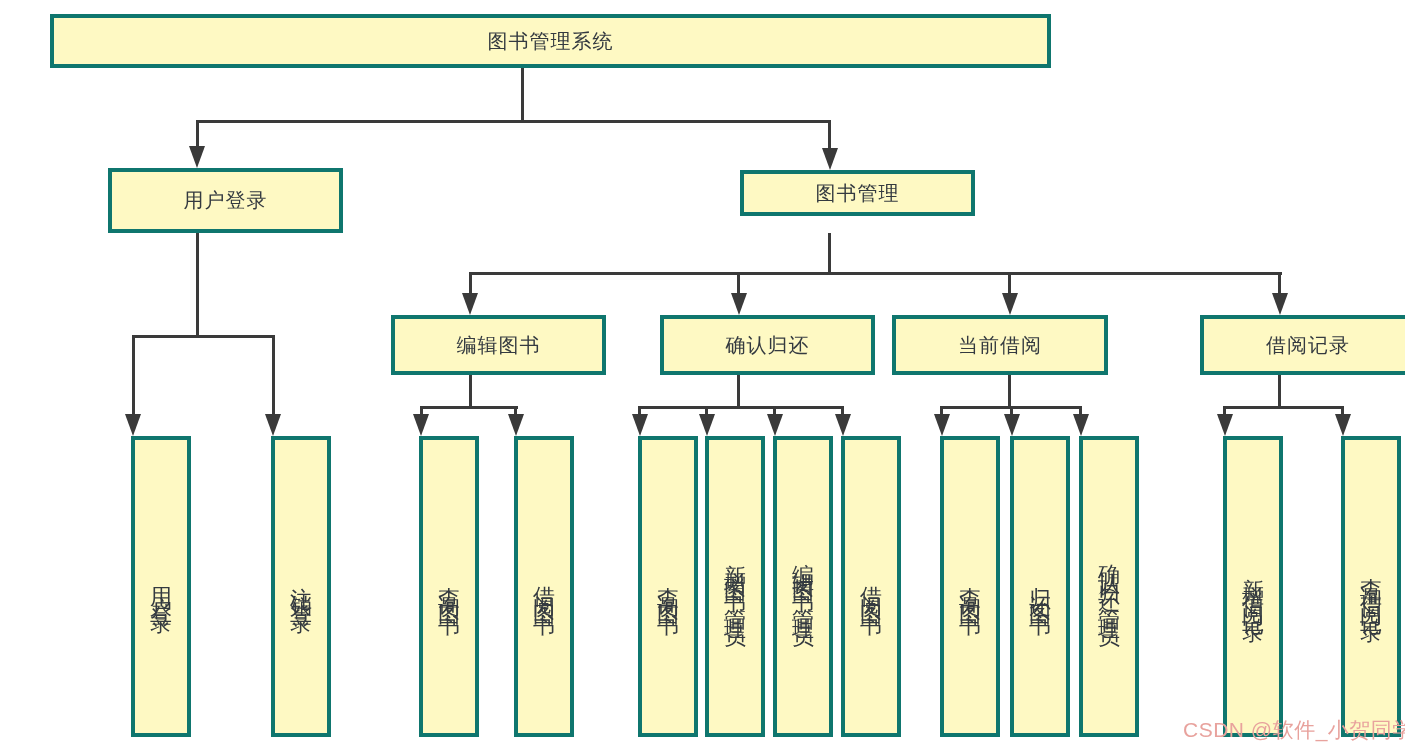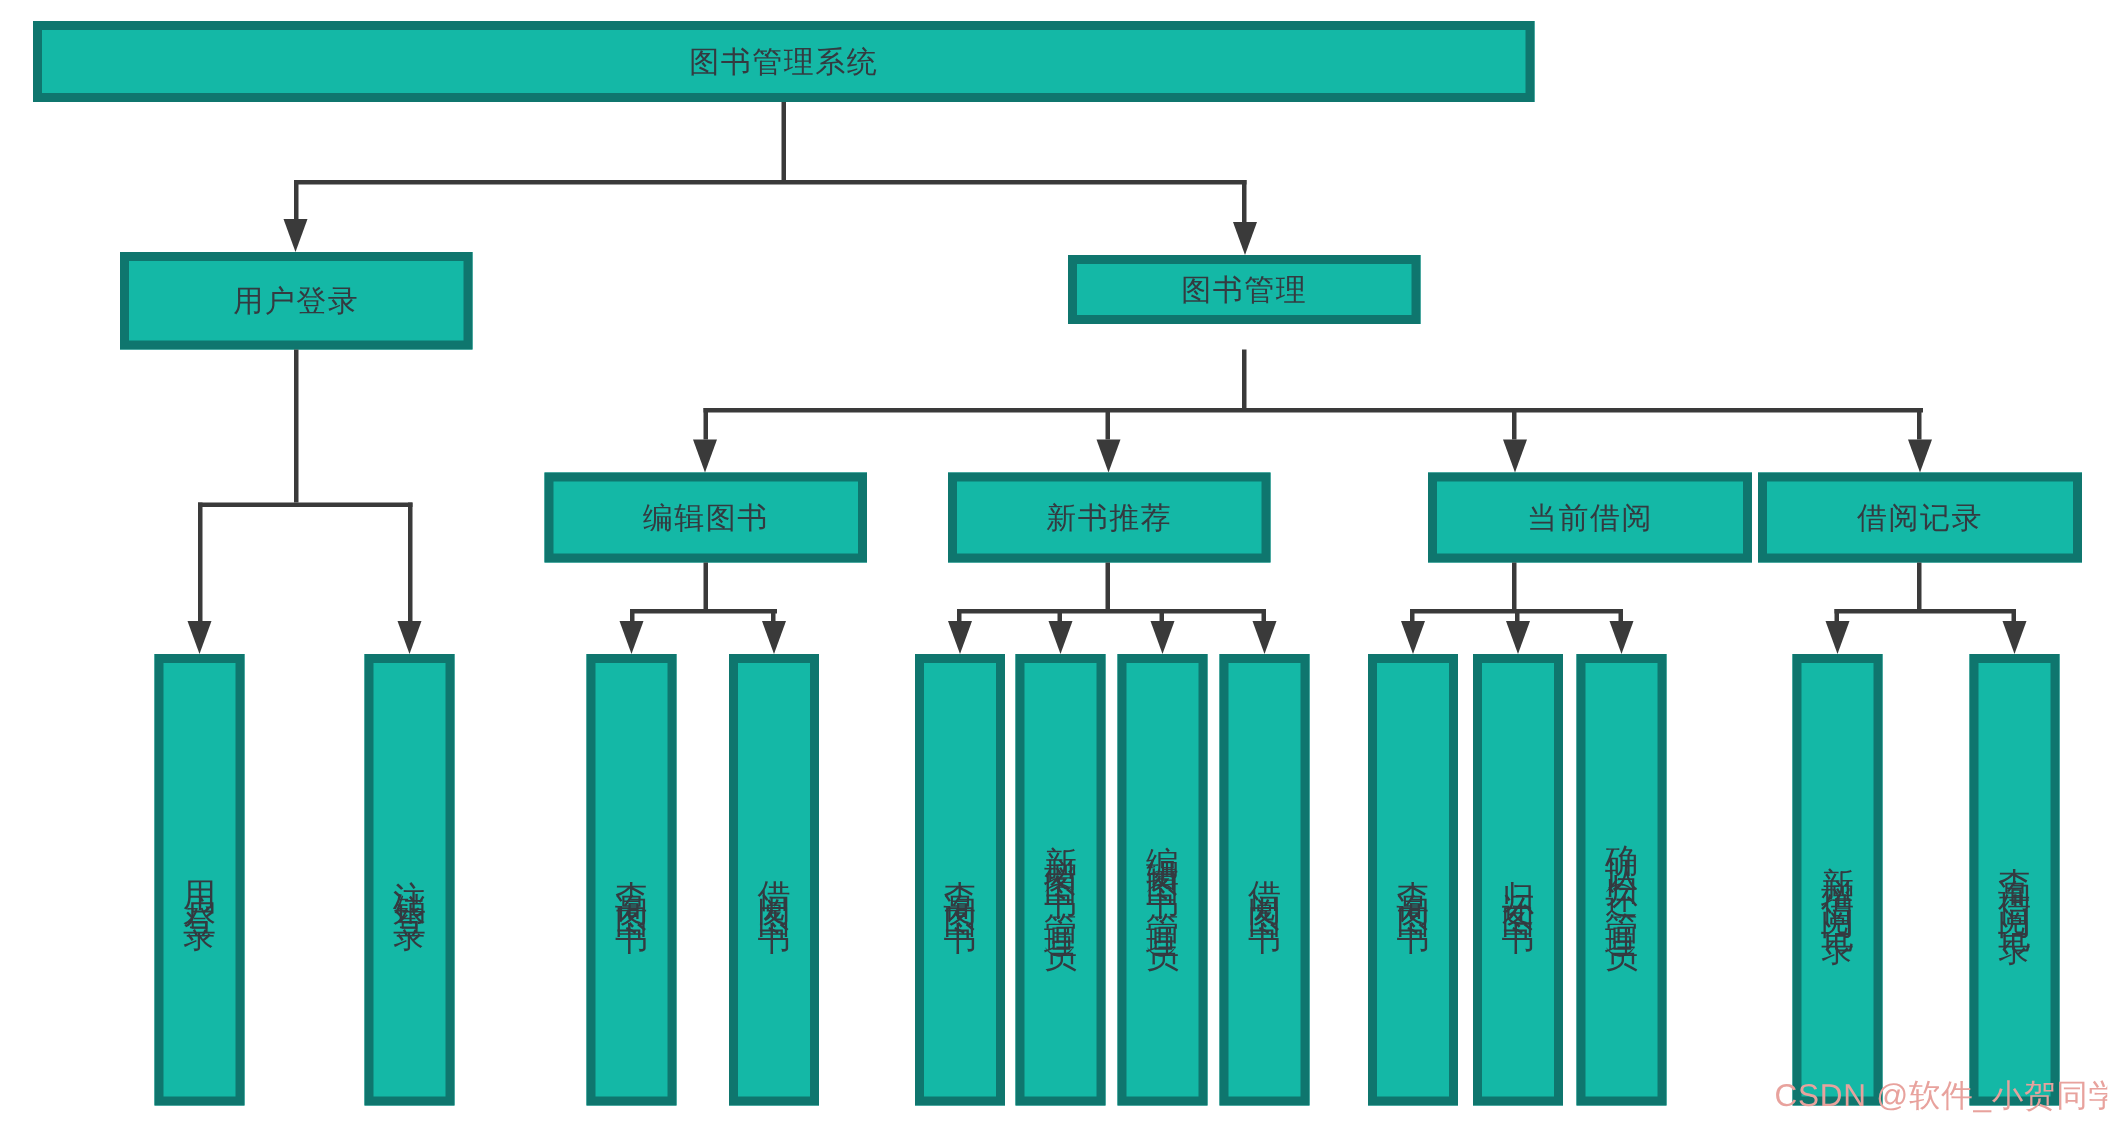--- a/index.html
+++ b/index.html
@@ -8,8 +8,8 @@
     font-family:"Liberation Sans","DejaVu Sans",sans-serif;color:#343a40;
   }
   .box{
-    position:absolute;box-sizing:border-box;border:6px solid #0f766e;background:#14b8a6;
-    display:flex;align-items:center;justify-content:center;
+    position:absolute;box-sizing:border-box;border:4px solid #0f766e;background:#fef9c3;
+    display:flex;align-items:center;justify-content:center;margin-left:28px;
   }
   .hnode{font-size:20px;letter-spacing:1px;}
   .vnode{

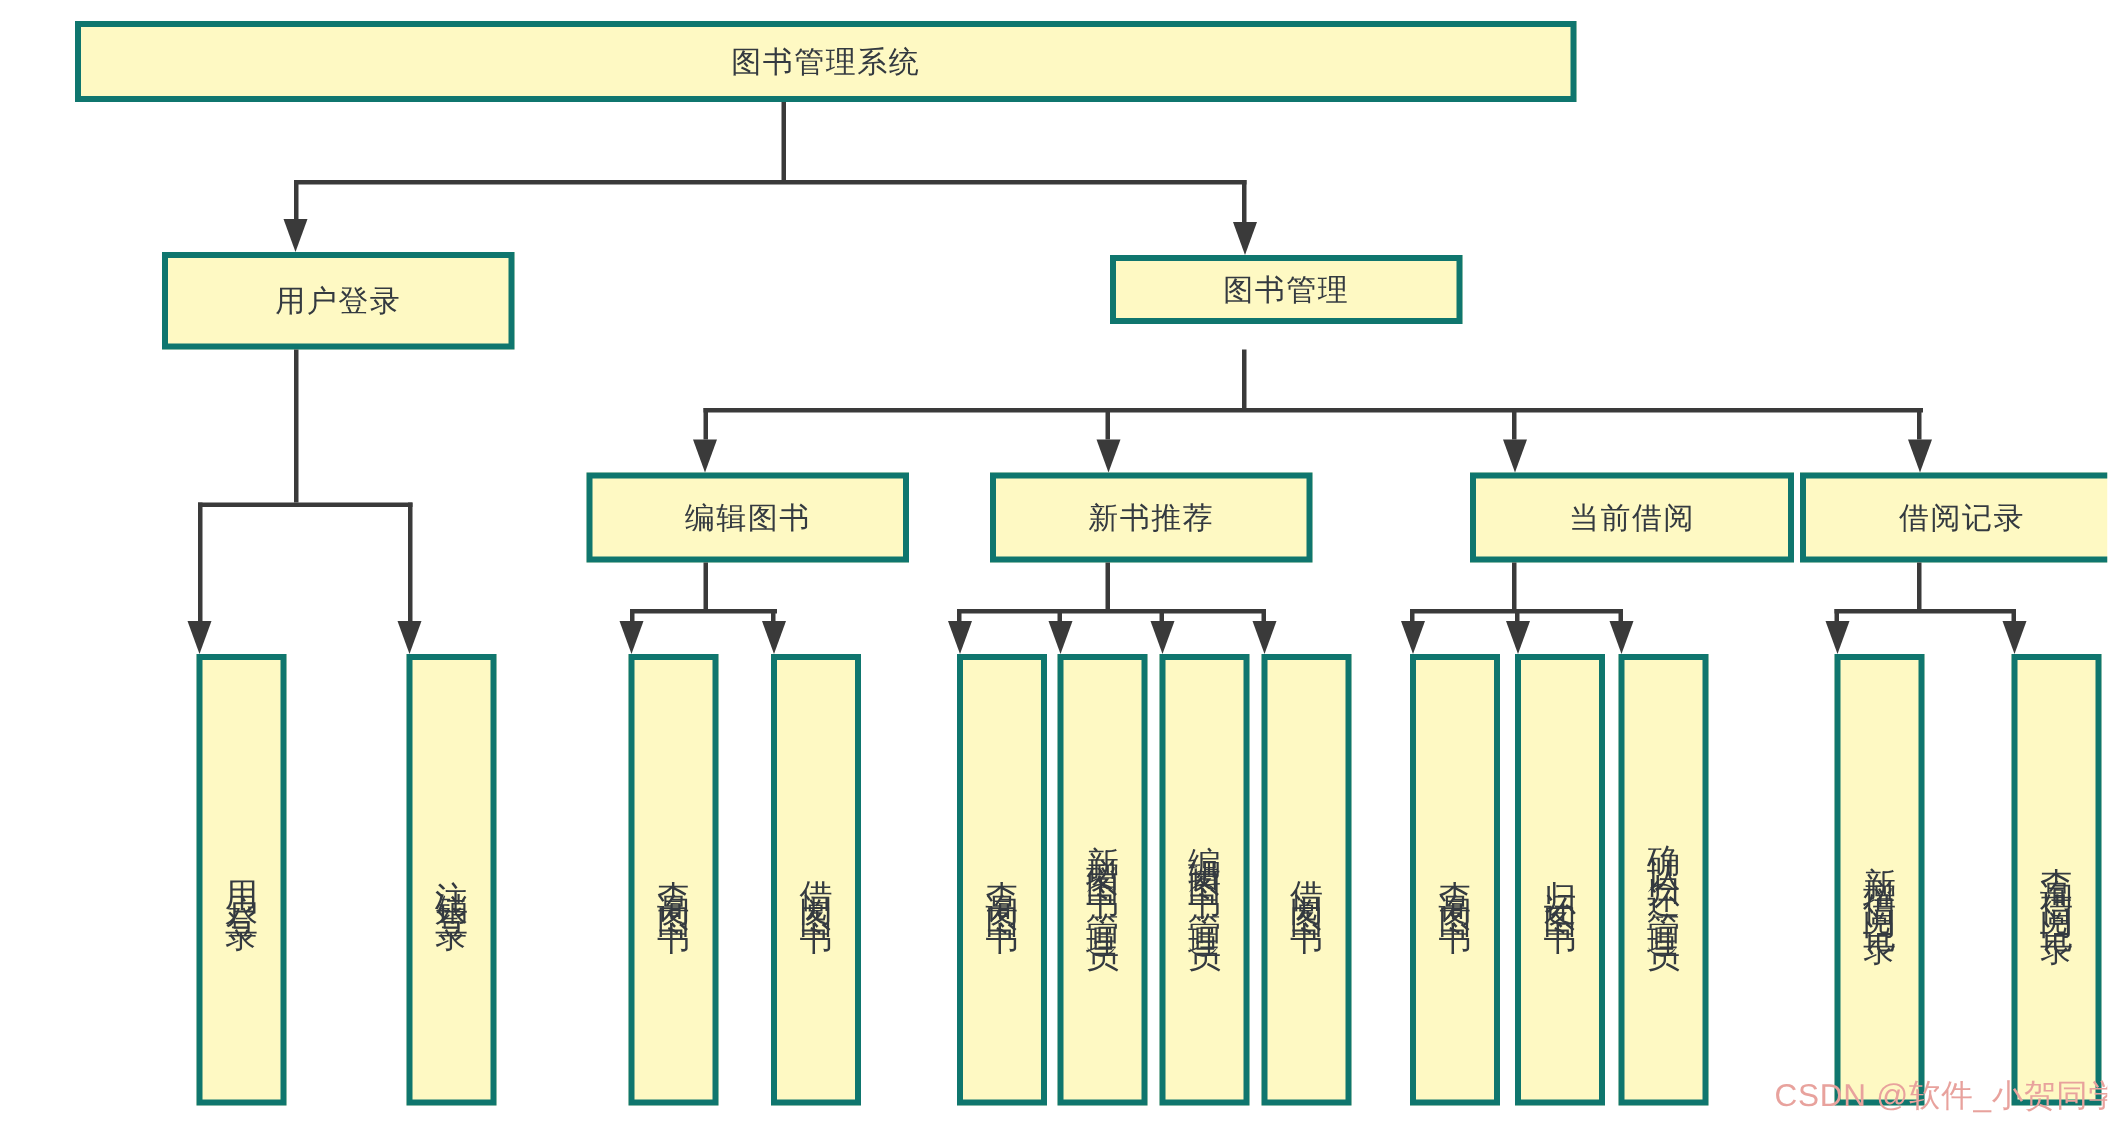--- a/index.html
+++ b/index.html
@@ -41,7 +41,7 @@
 
   <div class="box hnode" style="left:363px;top:315px;width:215px;height:60px">编辑图书</div>
 
-  <div class="box hnode" style="left:632px;top:315px;width:215px;height:60px">新书推荐</div>
+  <div class="box hnode" style="left:632px;top:315px;width:215px;height:60px">确认归还</div>
 
   <div class="box hnode" style="left:952px;top:315px;width:216px;height:60px">当前借阅</div>
 

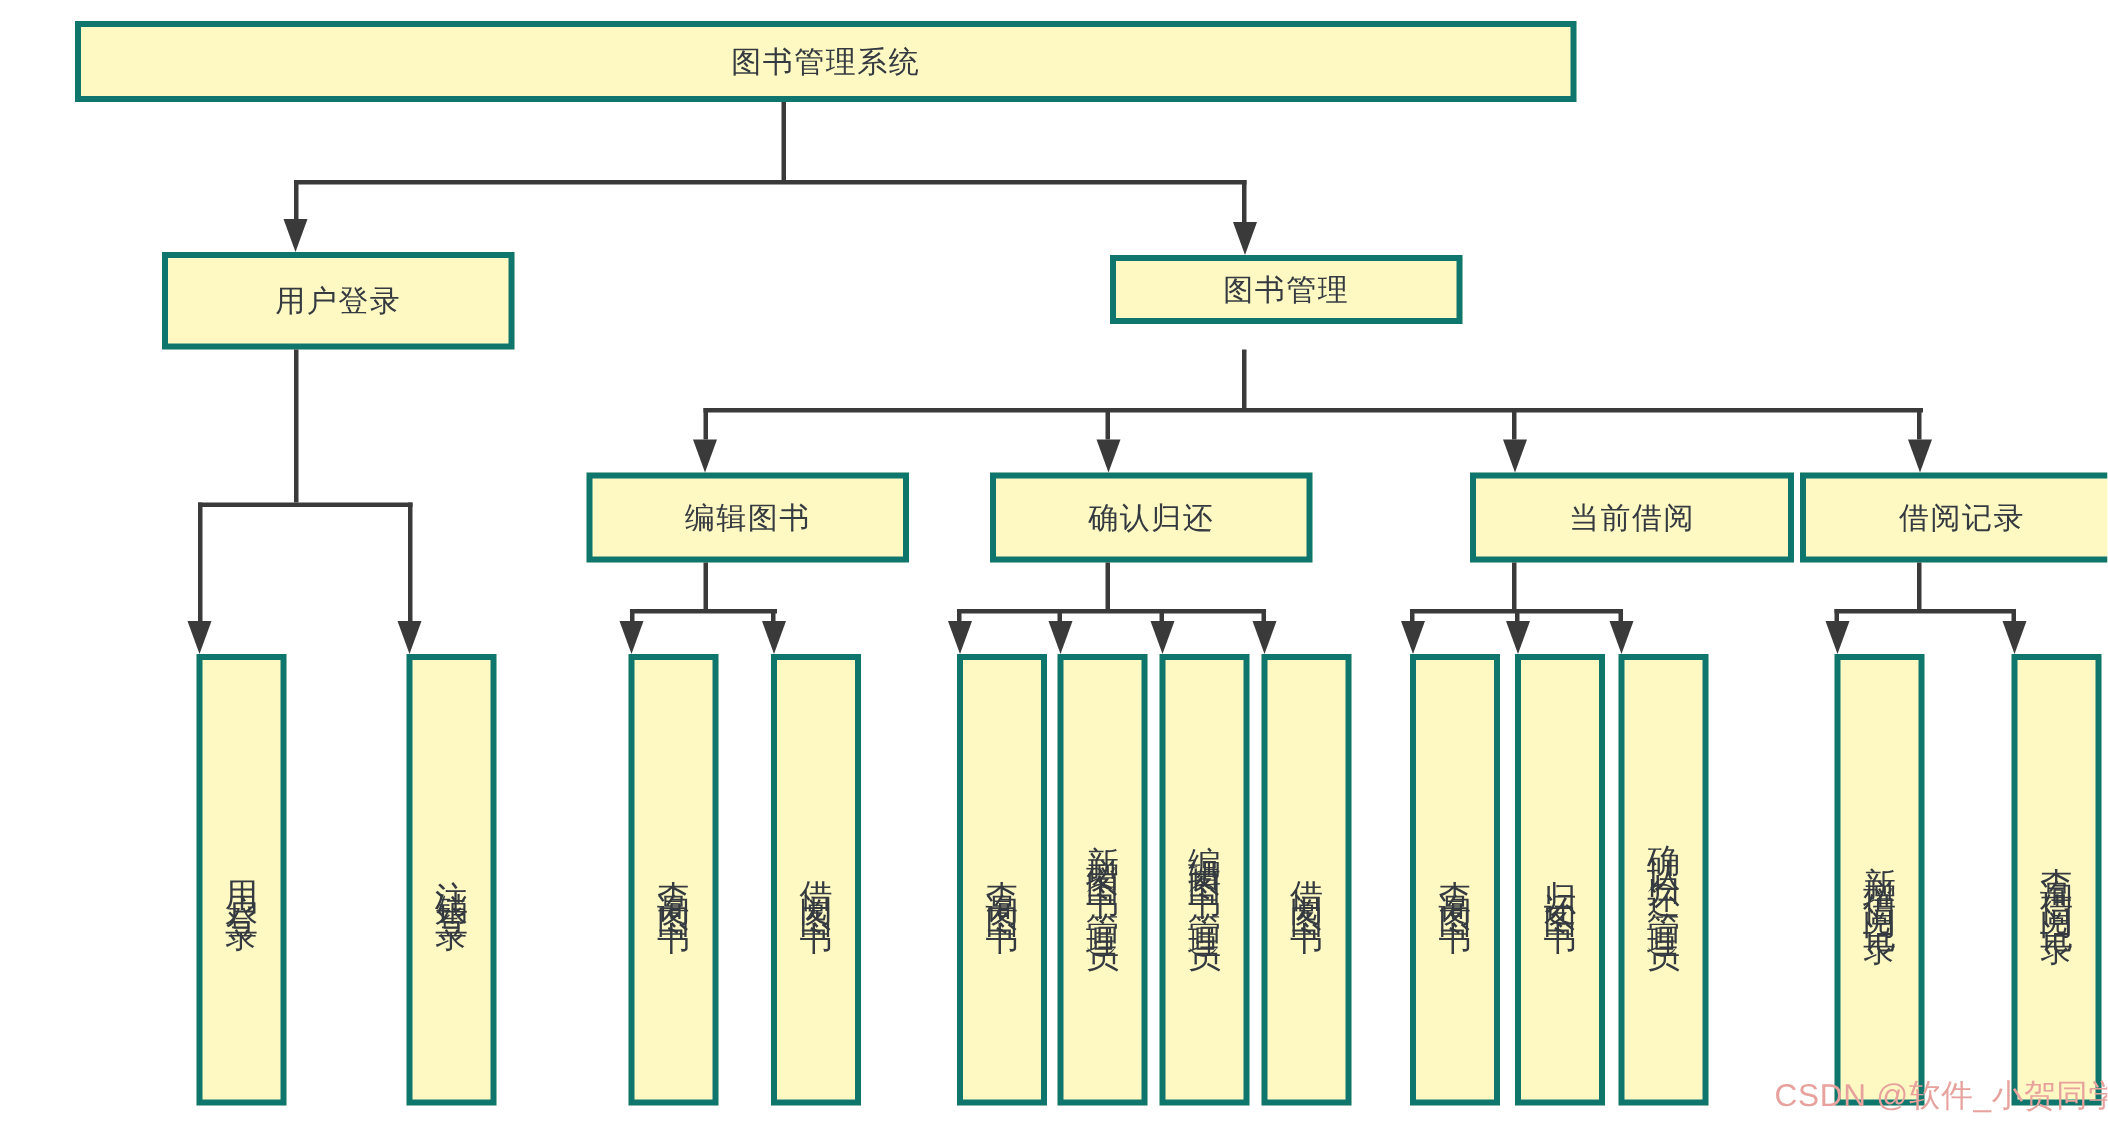--- a/index.html
+++ b/index.html
@@ -43,7 +43,7 @@
 
   <div class="box hnode" style="left:632px;top:315px;width:215px;height:60px">确认归还</div>
 
-  <div class="box hnode" style="left:952px;top:315px;width:216px;height:60px">当前借阅</div>
+  <div class="box hnode" style="left:864px;top:315px;width:216px;height:60px">当前借阅</div>
 
   <div class="box hnode" style="left:1172px;top:315px;width:216px;height:60px">借阅记录</div>
 

